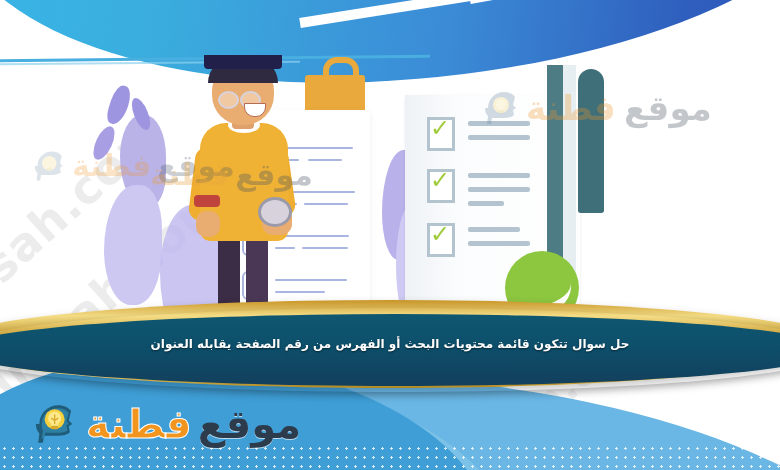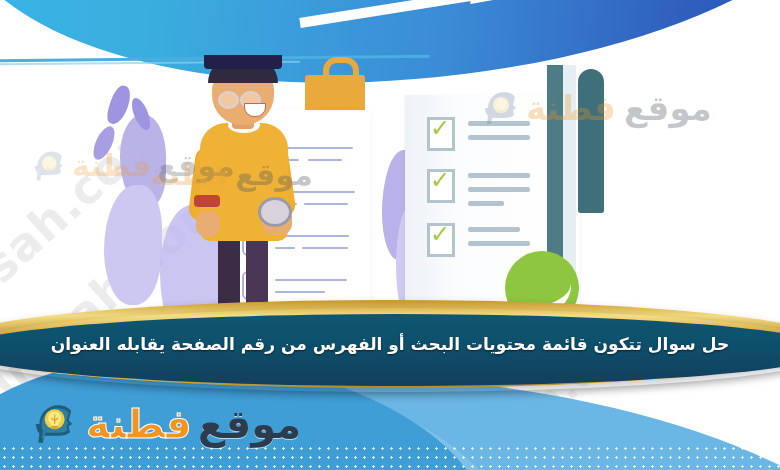--- a/index.html
+++ b/index.html
@@ -147,7 +147,7 @@
     display:flex;align-items:center;justify-content:center;
     direction:rtl;
     color:#ffffff;
-    font-size:17px;font-weight:bold;
+    font-size:12px;font-weight:bold;
     letter-spacing:.2px;
     text-shadow:0 1px 2px rgba(0,0,0,.55);
     white-space:nowrap;

